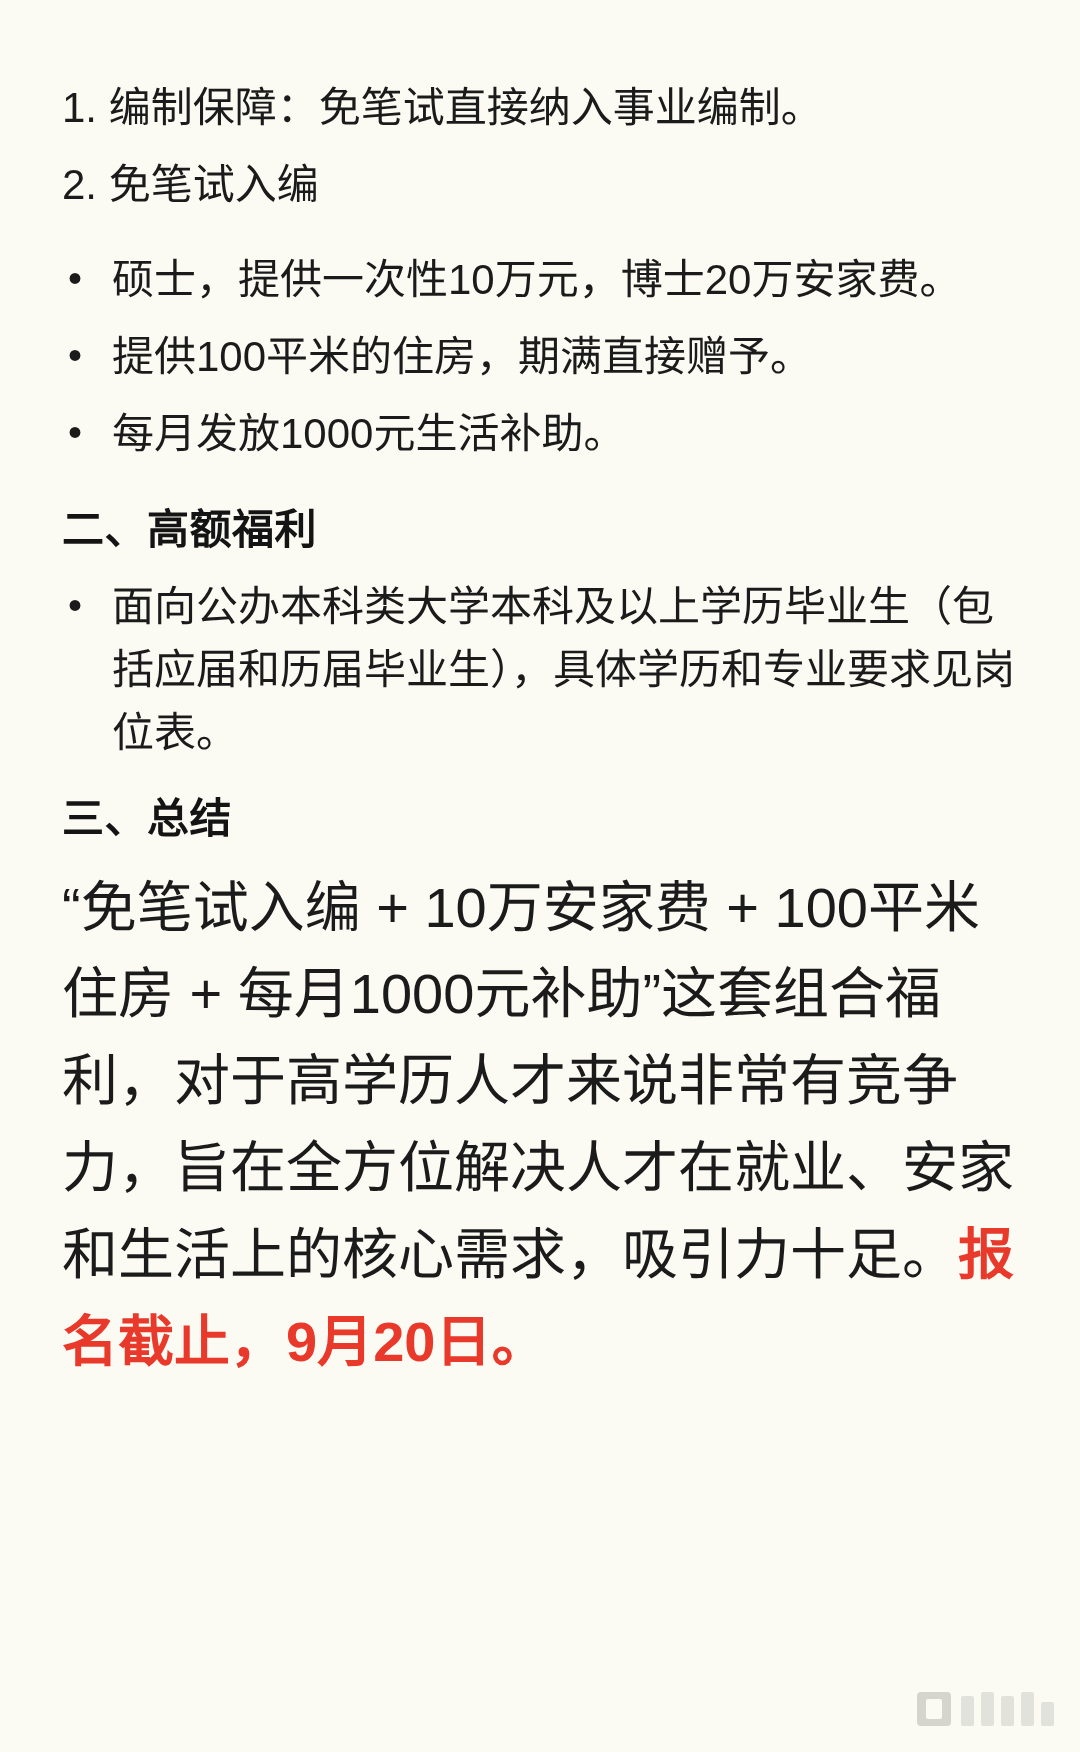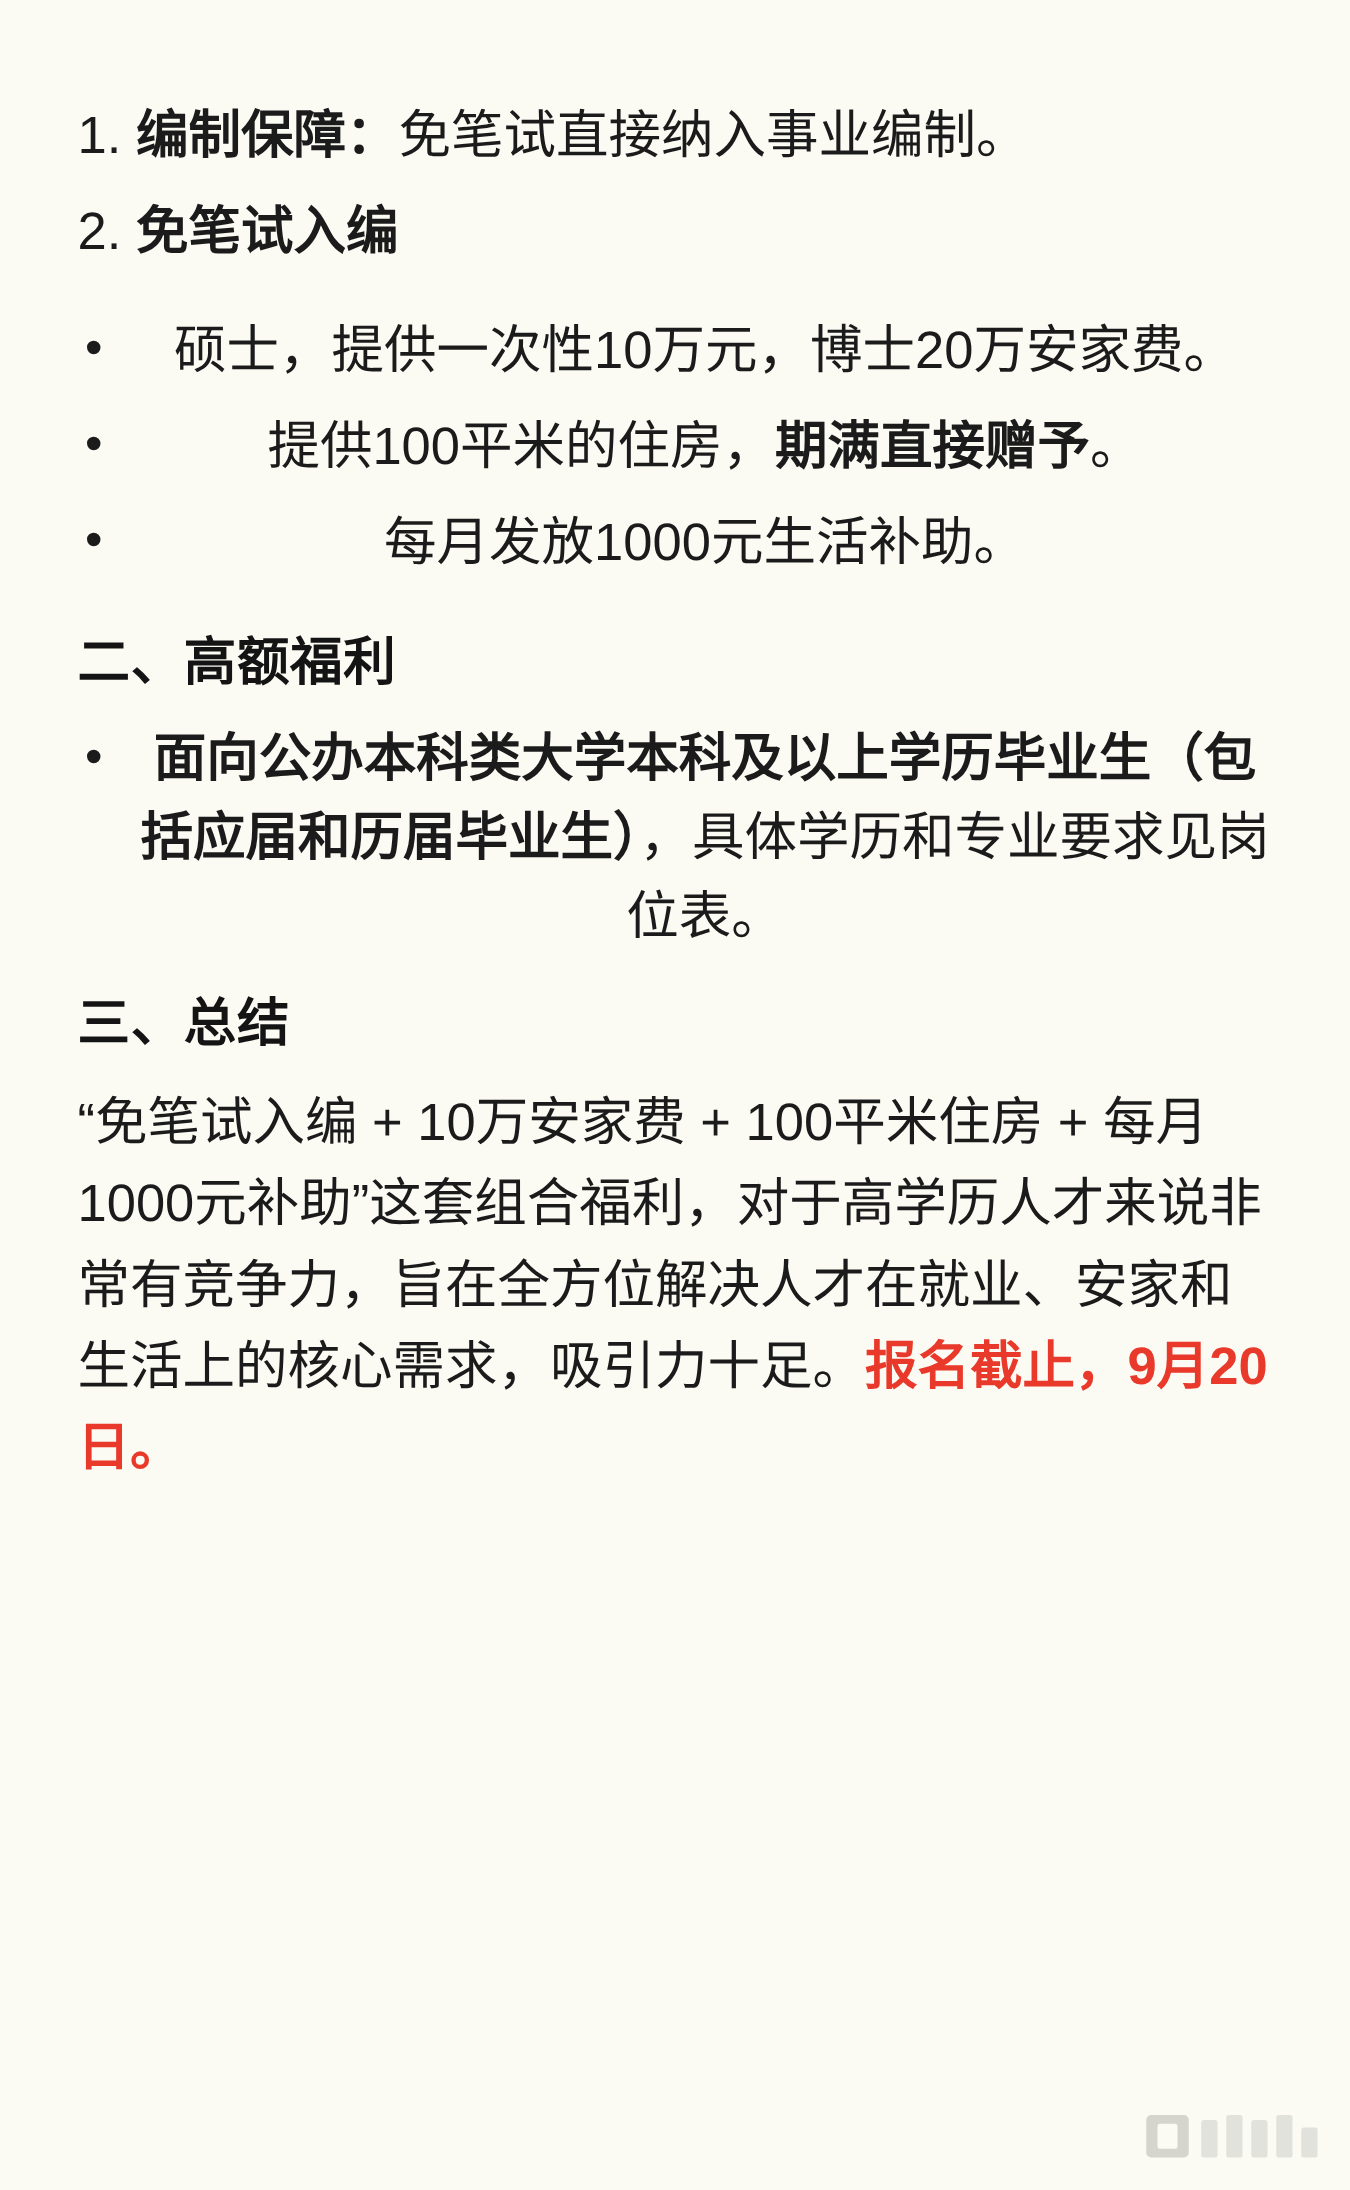--- a/index.html
+++ b/index.html
@@ -48,7 +48,7 @@
     font-weight: 400;
   }
   .strong {
-    font-weight: 700;
+    font-weight: 400;
     margin-top: 12px;
   }
   .bullet-row {

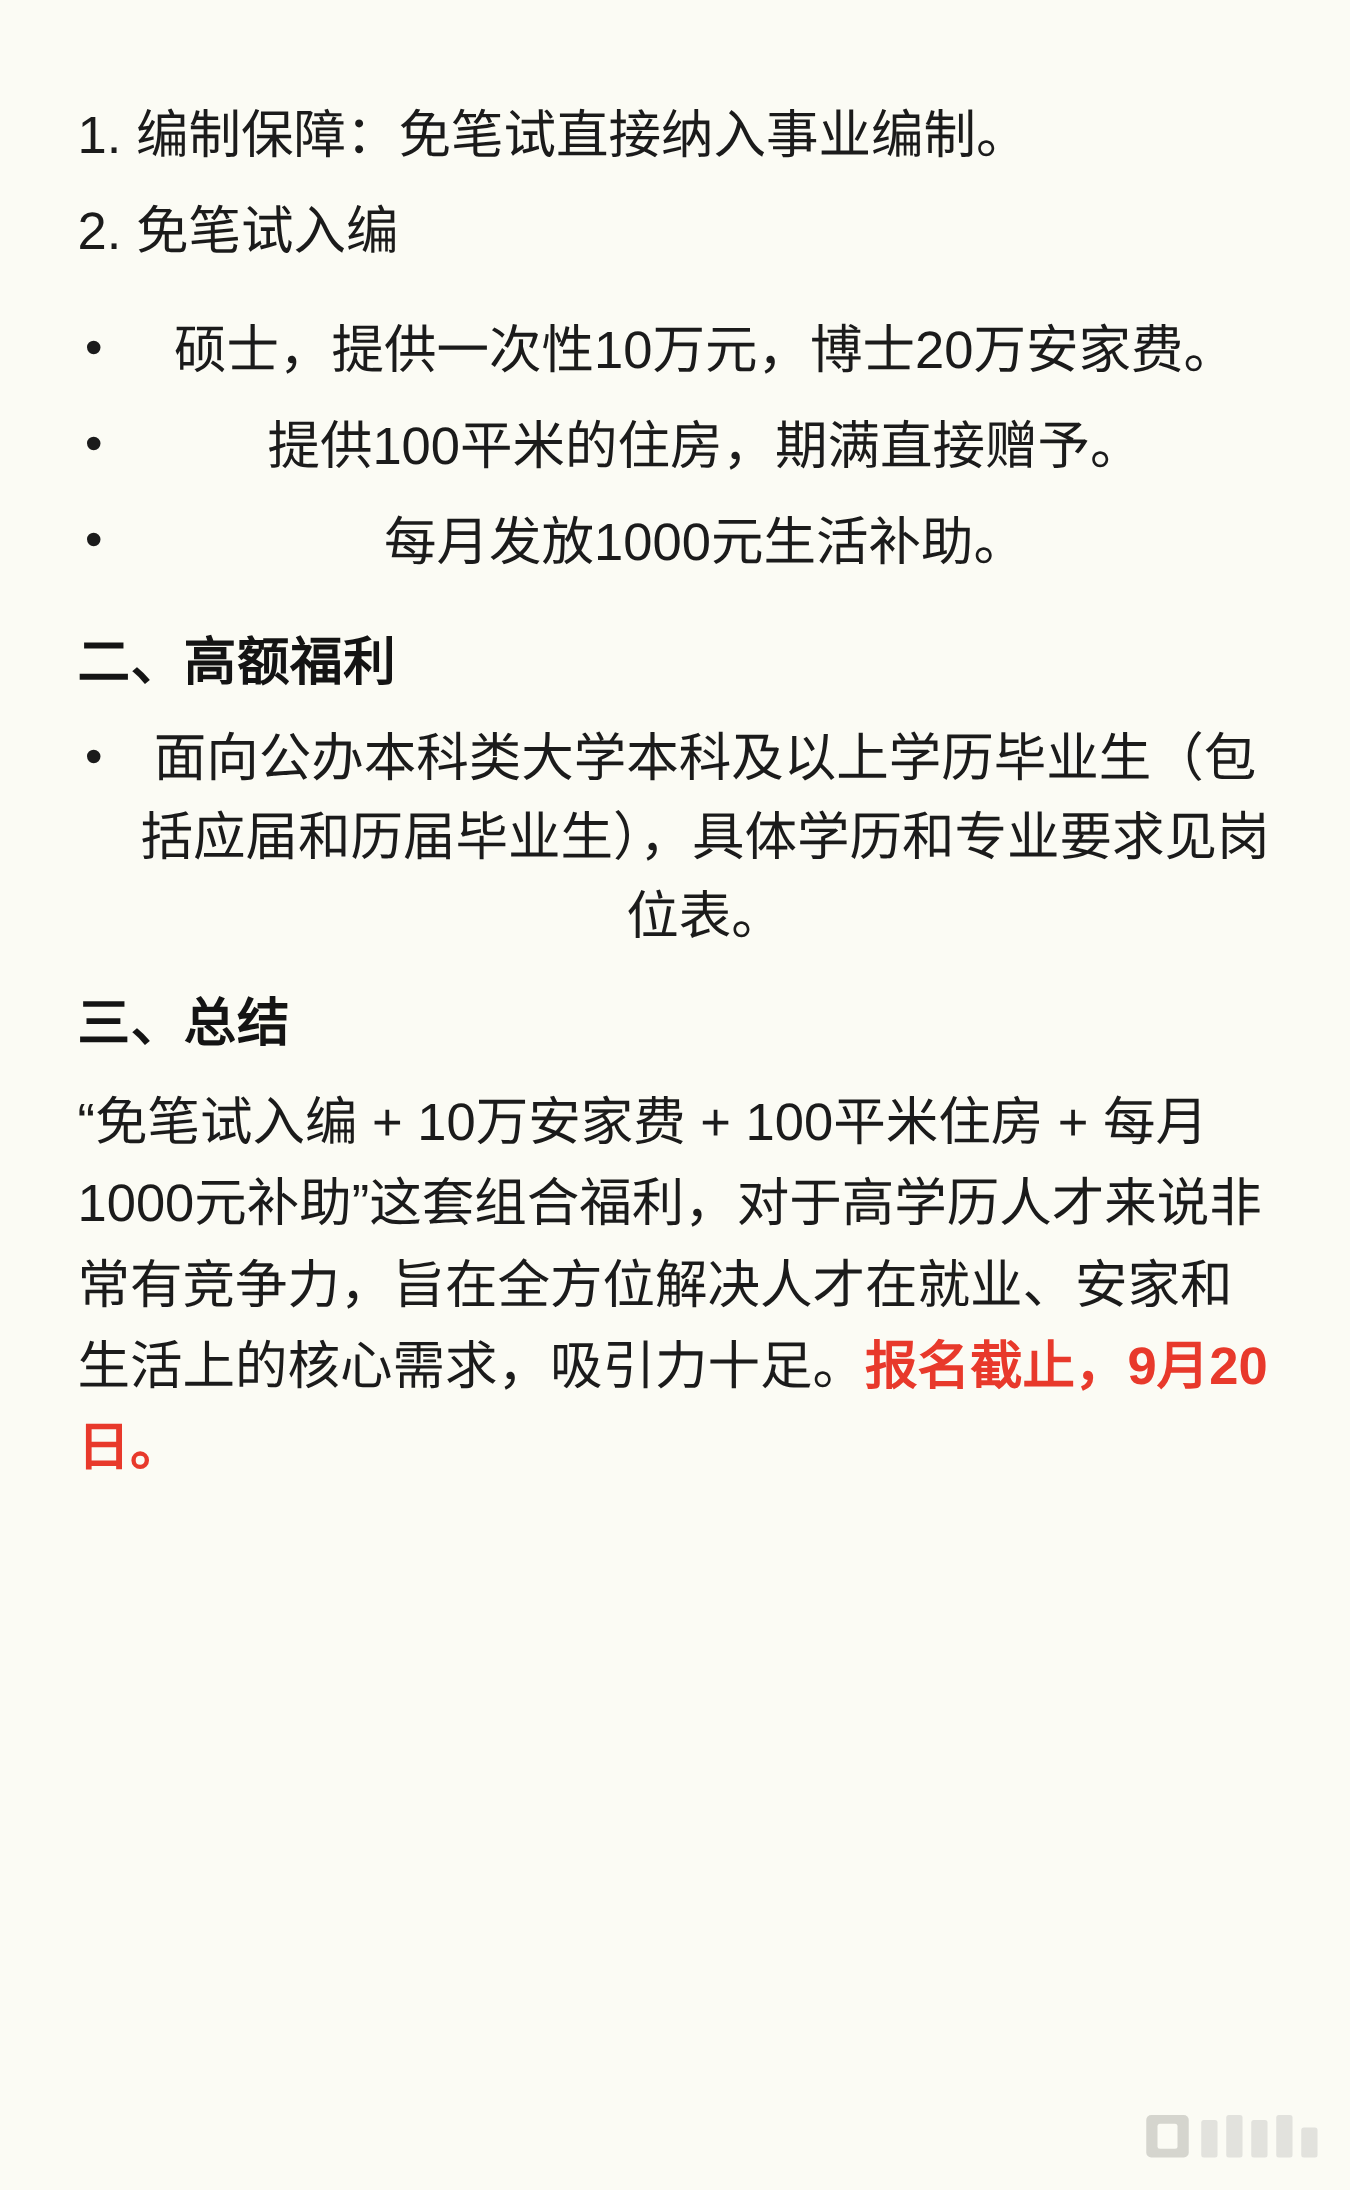--- a/index.html
+++ b/index.html
@@ -70,7 +70,6 @@
     font-size: 42px;
     line-height: 1.5;
     color: #1b1b1b;
-    text-align: center;
   }
   .gap-sm { height: 16px; }
   .gap-md { height: 26px; }

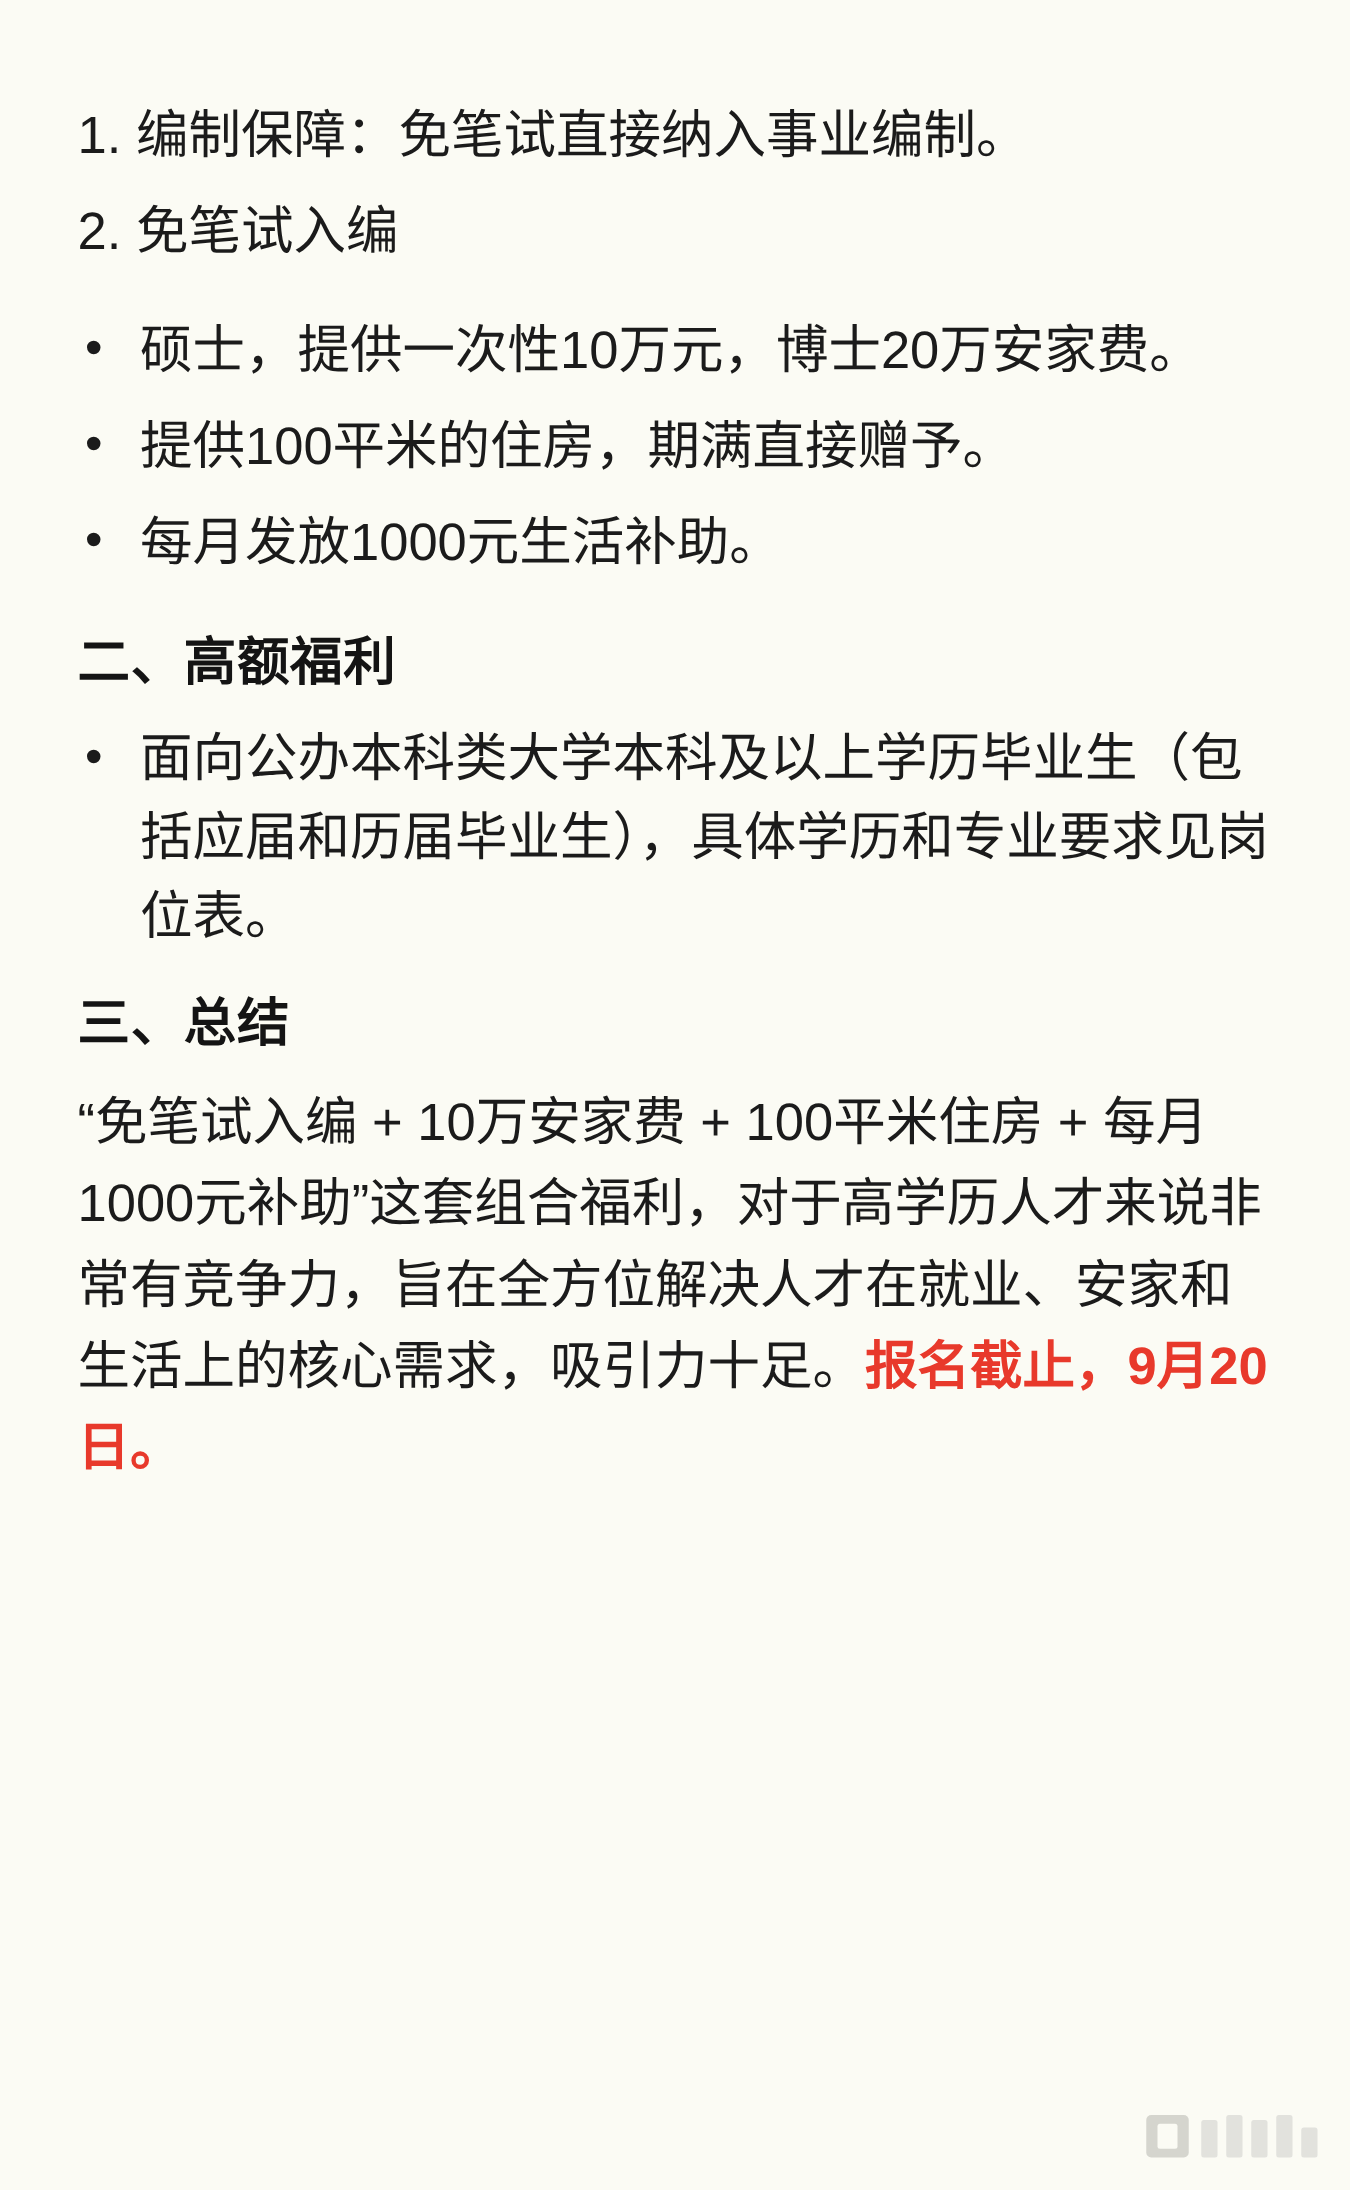--- a/index.html
+++ b/index.html
@@ -74,7 +74,7 @@
   .gap-sm { height: 16px; }
   .gap-md { height: 26px; }
   .summary {
-    font-size: 42px;
+    font-size: 56px;
     line-height: 1.55;
     margin: 0;
     color: #1b1b1b;

